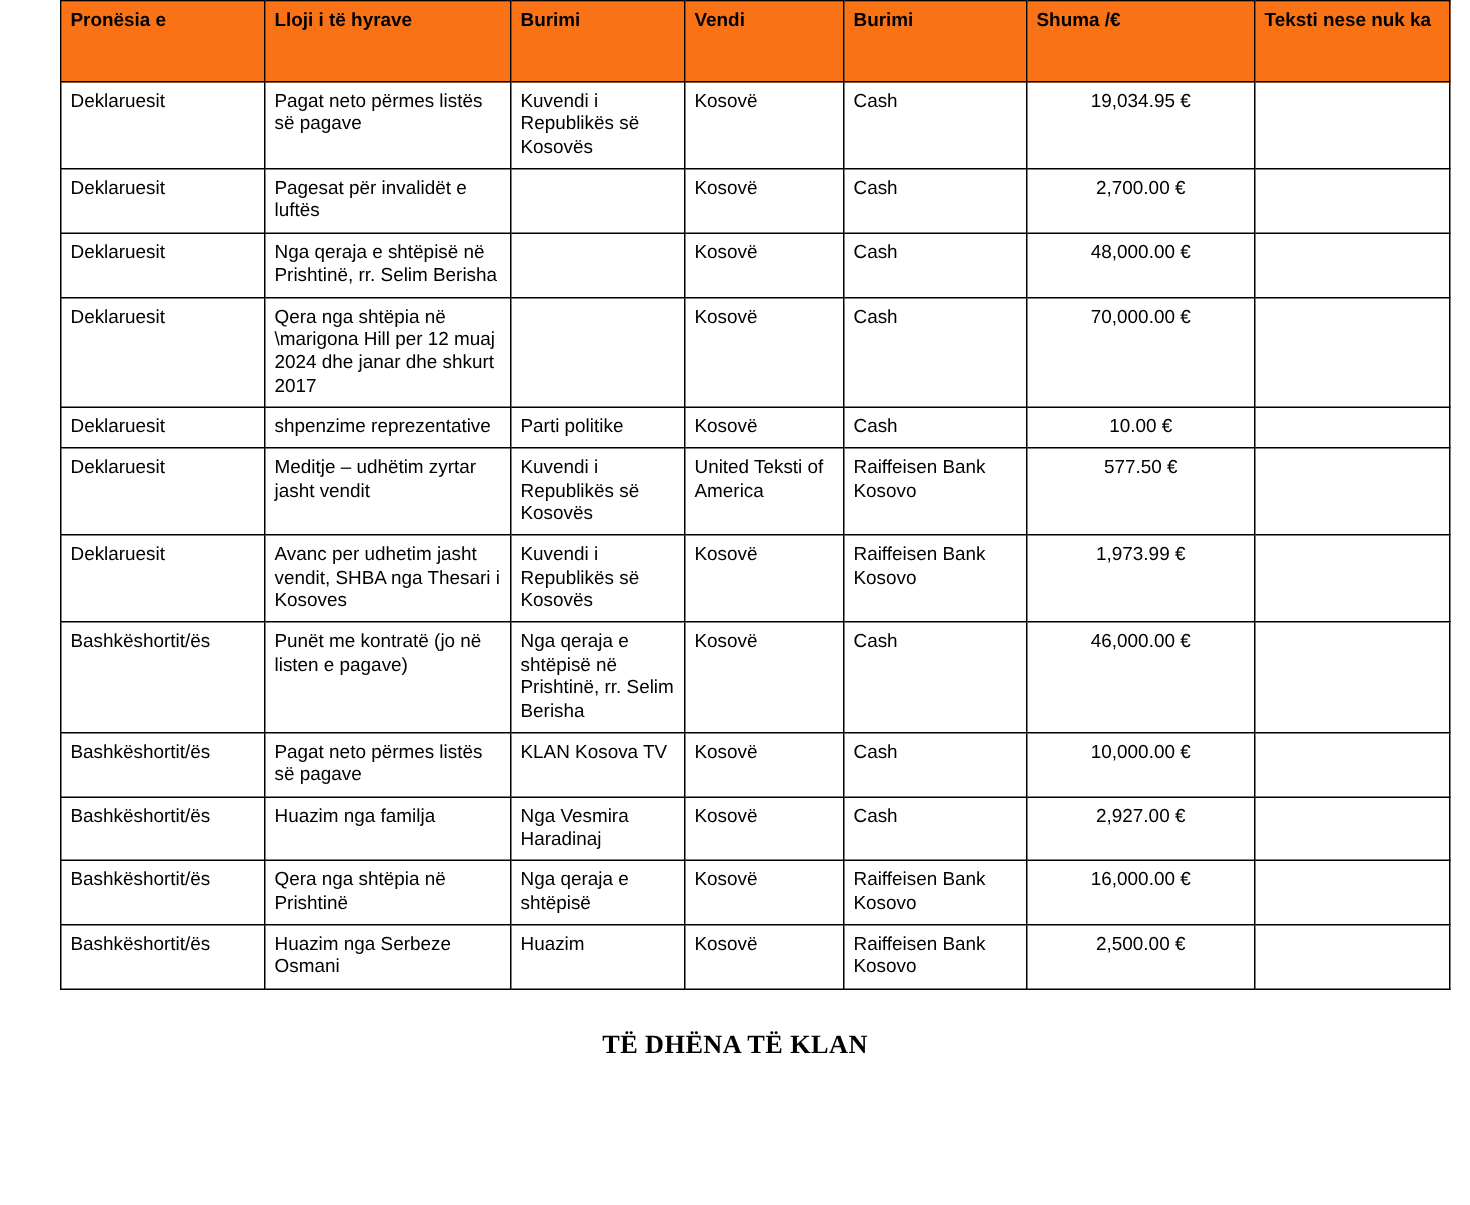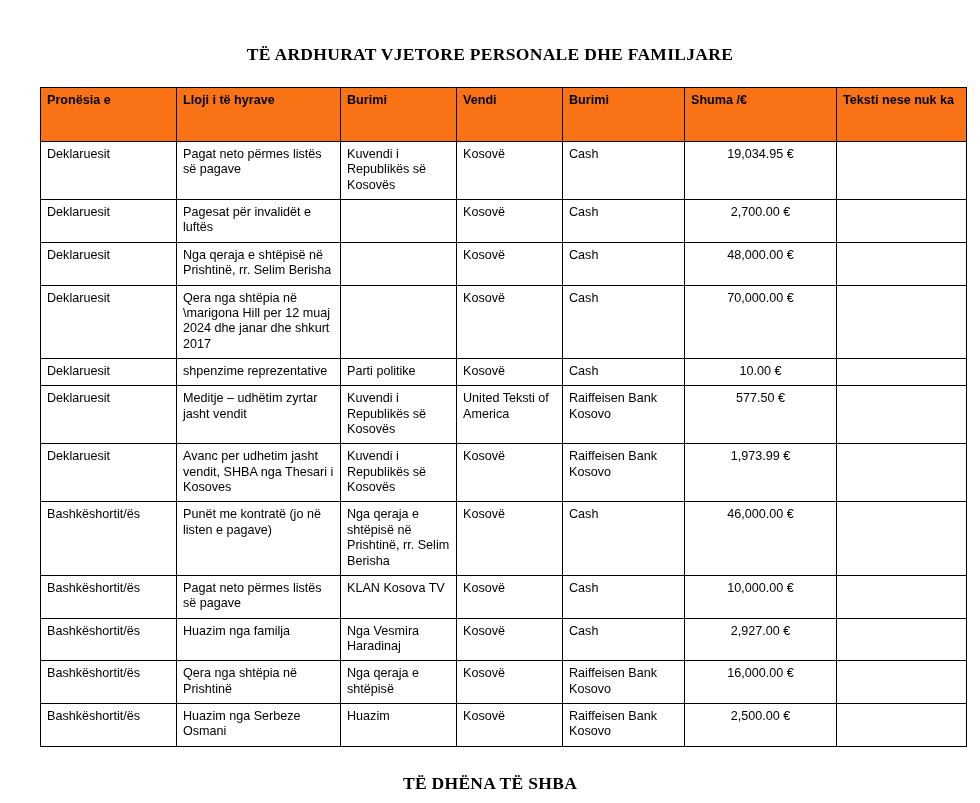--- a/index.html
+++ b/index.html
@@ -76,7 +76,6 @@
 
 <div class="page">
 
-  <div class="doc-title">TË ARDHURAT VJETORE PERSONALE DHE FAMILJARE</div>
 
   <table class="income">
     <colgroup>

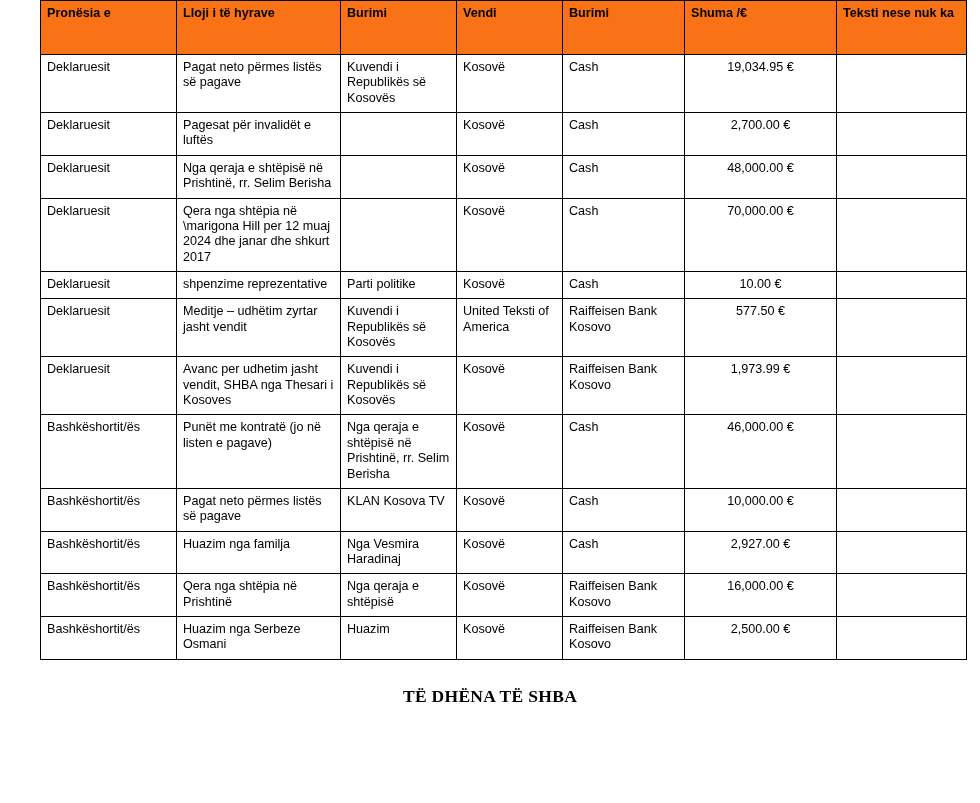--- a/index.html
+++ b/index.html
@@ -210,7 +210,7 @@
       </tbody>
   </table>
 
-  <div class="section-title">TË DHËNA TË SHBA</div>
+  <div class="section-title">TË DHËNA TË KLAN</div>
 
 </div>
 

